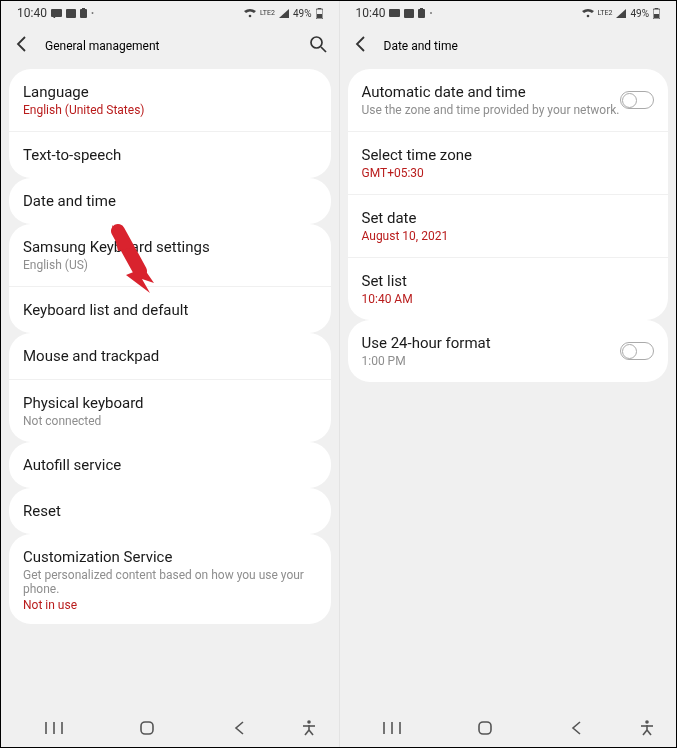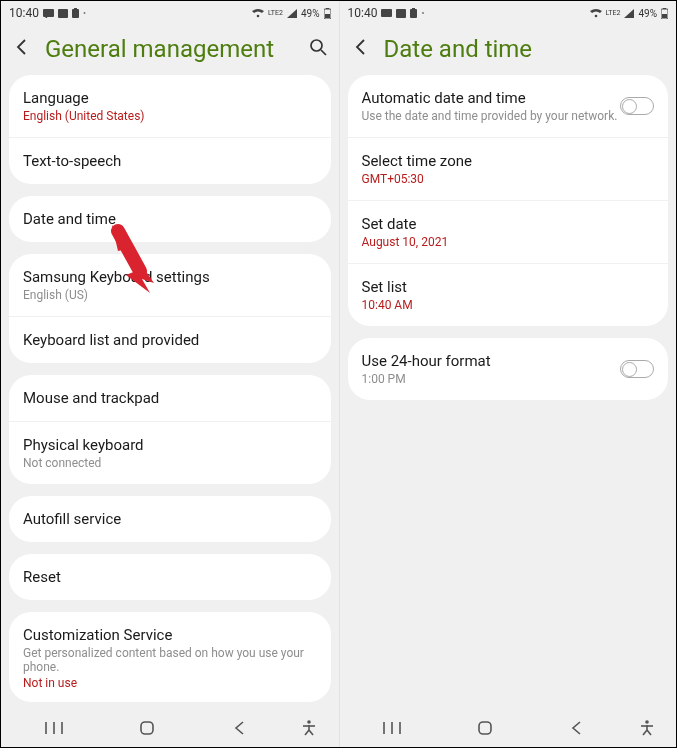--- a/index.html
+++ b/index.html
@@ -26,7 +26,7 @@
     display: flex;
     align-items: center;
     justify-content: space-between;
-    padding: 0 8px;
+    padding: 0 16px;
     font-size: 12px;
     color: #333;
     background: #f0f0f0;

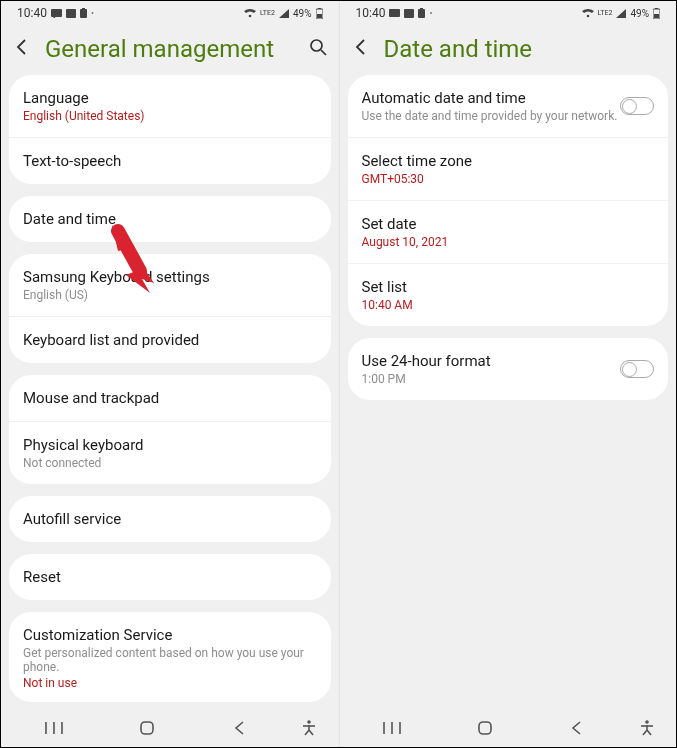--- a/index.html
+++ b/index.html
@@ -42,8 +42,8 @@
     background: #f0f0f0;
   }
   .header-title {
-    font-size: 24px;
-    color: #4d7c0f;
+    font-size: 12px;
+    color: #000000;
     flex: 1;
   }
   .search-icon { color: #333; }

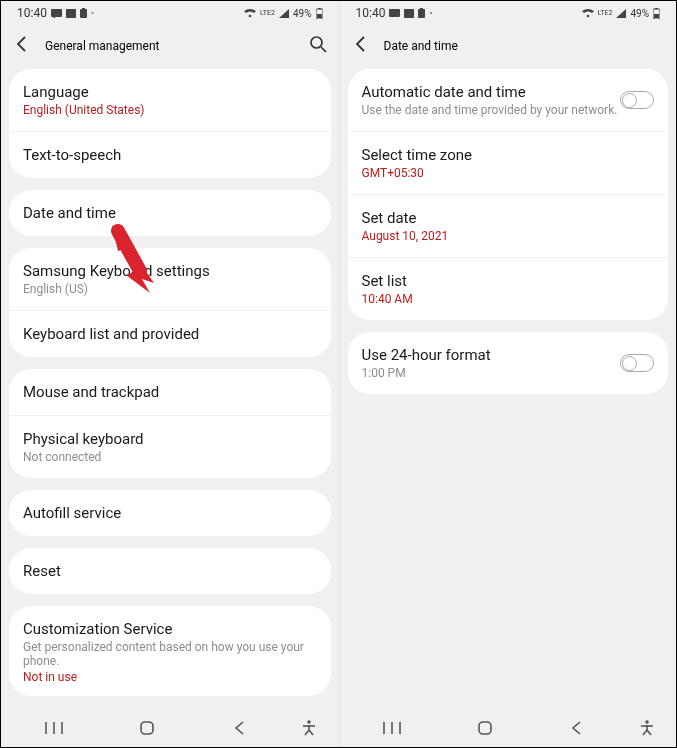--- a/index.html
+++ b/index.html
@@ -56,7 +56,6 @@
   .group {
     background: #fff;
     border-radius: 22px;
-    margin-bottom: 12px;
     overflow: hidden;
   }
   .item {

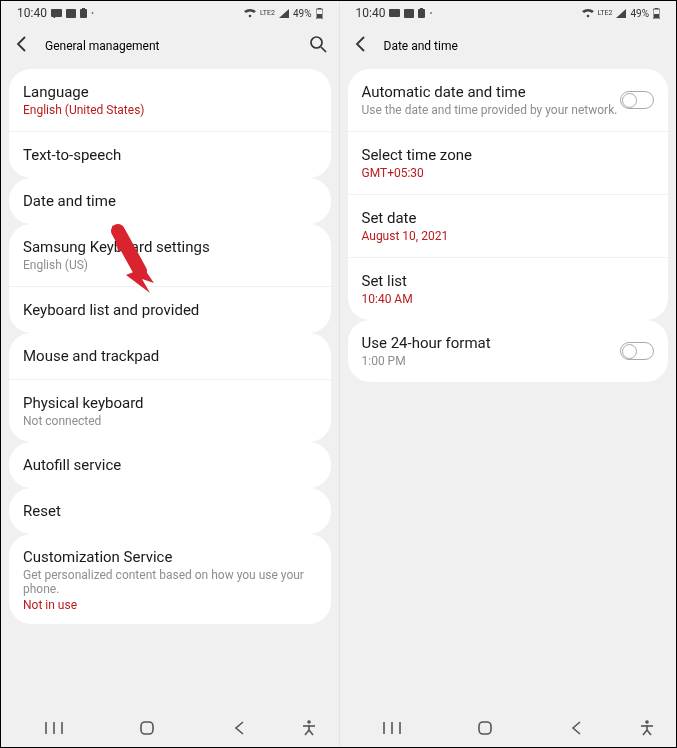--- a/index.html
+++ b/index.html
@@ -348,7 +348,7 @@
       <div class="item">
         <div class="item-main">
           <span class="item-label">Automatic date and time</span>
-          <span class="item-sub">Use the date and time provided by your network.</span>
+          <span class="item-sub">Use the zone and time provided by your network.</span>
         </div>
         <span class="toggle"></span>
       </div>

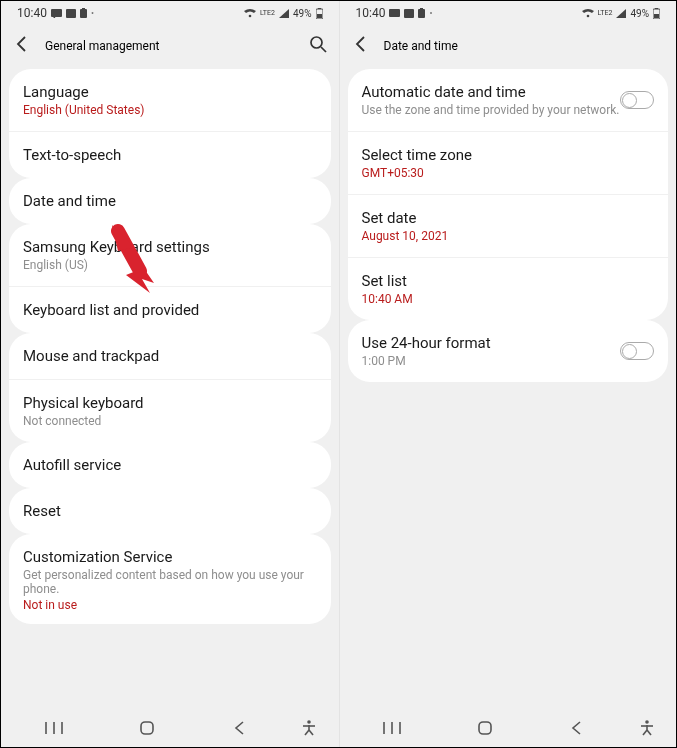--- a/index.html
+++ b/index.html
@@ -203,7 +203,7 @@
       </div>
       <div class="item">
         <div class="item-main">
-          <span class="item-label">Keyboard list and provided</span>
+          <span class="item-label">Keyboard list and default</span>
         </div>
       </div>
     </div>

